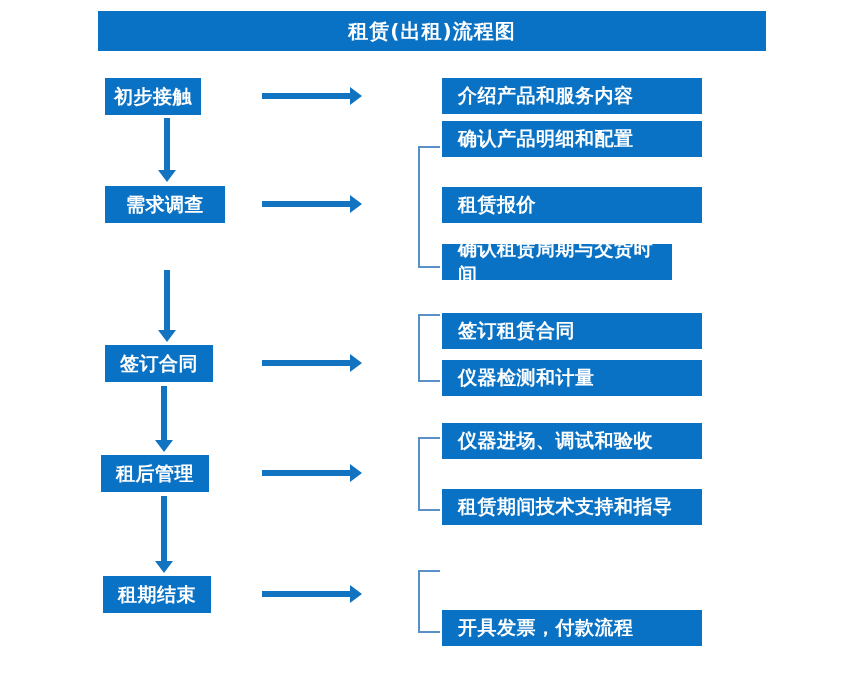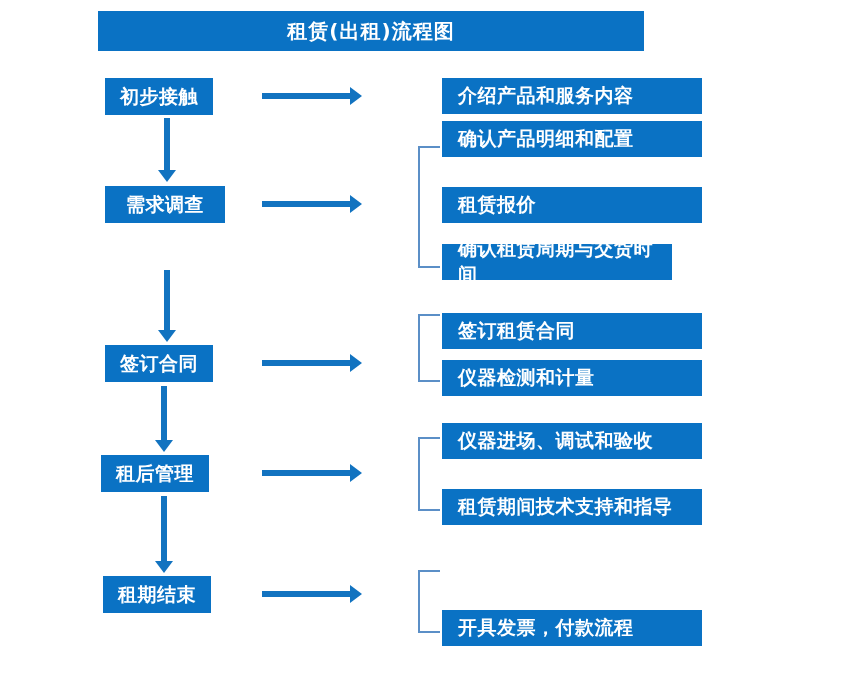--- a/index.html
+++ b/index.html
@@ -48,7 +48,7 @@
     position: absolute;
     left: 98px;
     top: 11px;
-    width: 546px;
+    width: 668px;
     height: 40px;
     background: #0a72c4;
     color: #ffffff;

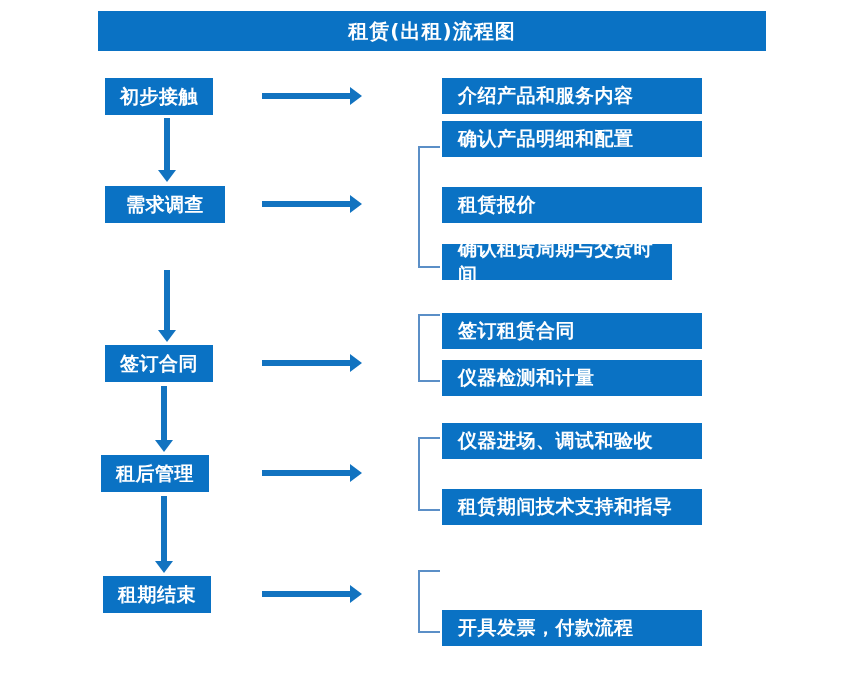--- a/index.html
+++ b/index.html
@@ -119,7 +119,7 @@
 
   <div class="title-bar">租赁(出租)流程图</div>
 
-  <div class="box box-left" style="left:105px; top:78px; width:108px; height:37px;">初步接触</div>
+  <div class="box box-left" style="left:105px; top:78px; width:96px; height:37px;">初步接触</div>
 
   <div class="box box-left" style="left:105px; top:345px; width:108px; height:37px;">签订合同</div>
 

